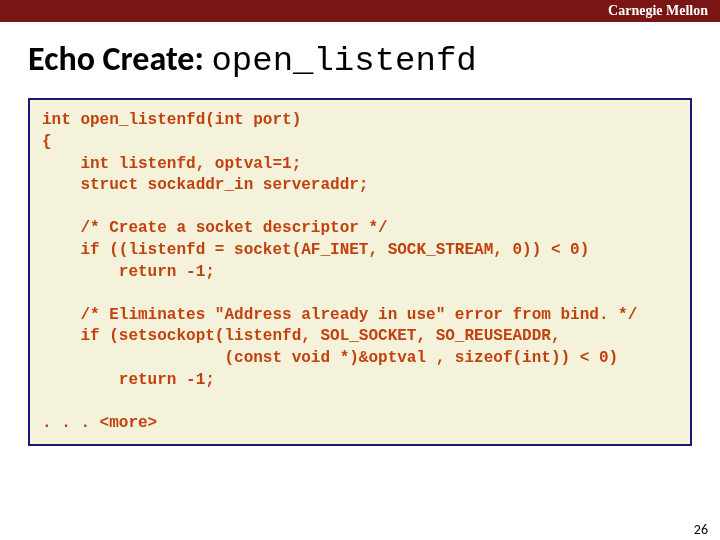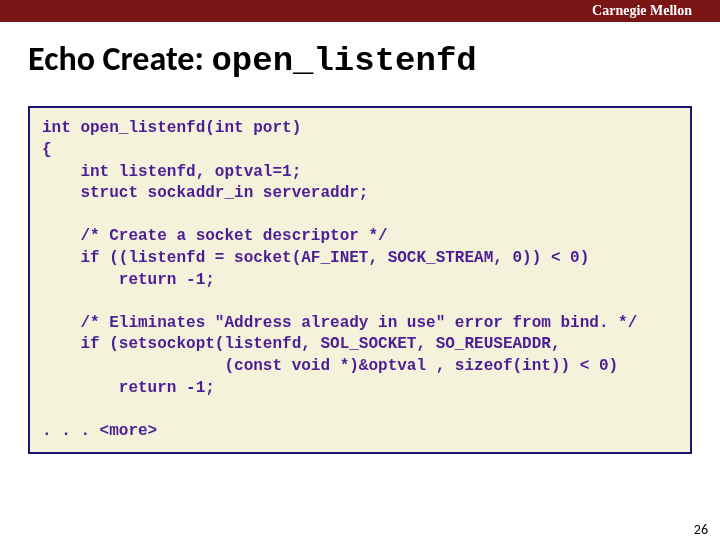--- a/index.html
+++ b/index.html
@@ -20,7 +20,7 @@
     display: flex;
     align-items: center;
     justify-content: flex-end;
-    padding-right: 28px;
+    padding-right: 12px;
     box-sizing: border-box;
   }
   .header-label {

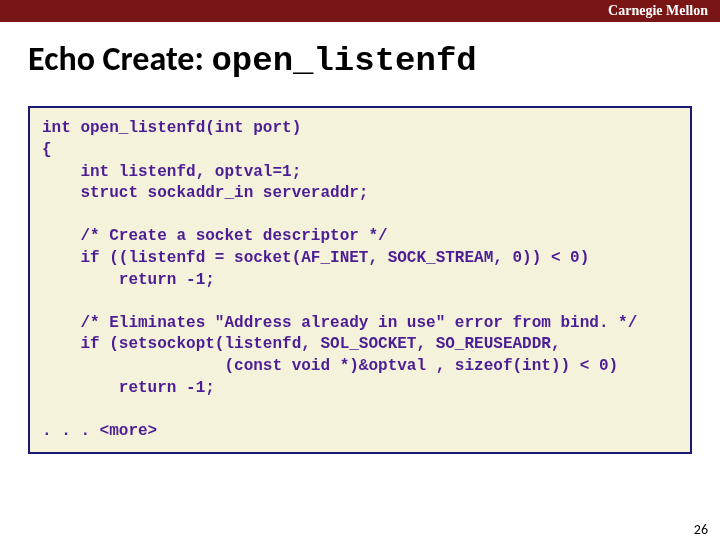--- a/index.html
+++ b/index.html
@@ -41,7 +41,7 @@
   }
   .title-code {
     font-family: "Courier New", monospace;
-    font-weight: bold;
+    font-weight: normal;
   }
   .code-box {
     margin: 12px 28px;

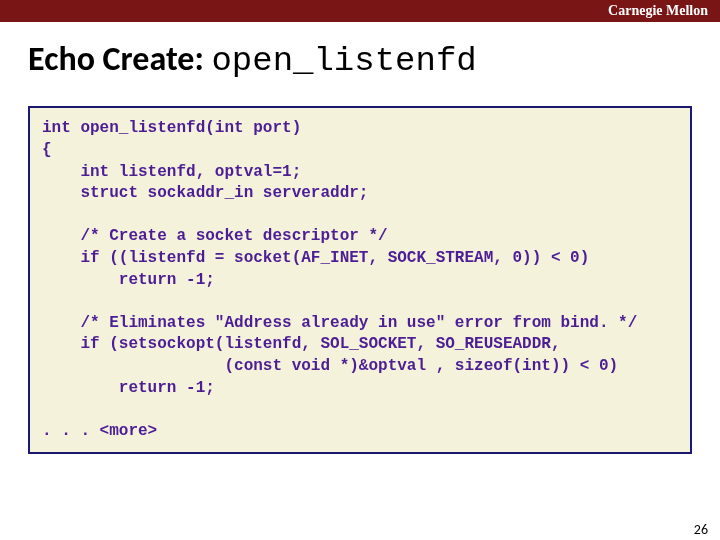--- a/index.html
+++ b/index.html
@@ -44,7 +44,7 @@
     font-weight: normal;
   }
   .code-box {
-    margin: 12px 28px;
+    margin: 4px 28px;
     border: 2px solid #191970;
     background: #f4f2db;
     padding: 10px 12px 10px 12px;
@@ -52,7 +52,7 @@
     font-size: 16px;
     line-height: 1.35;
     white-space: pre;
-    color: #4c1d95;
+    color: #c2410c;
     font-weight: bold;
   }
   .page-num {

